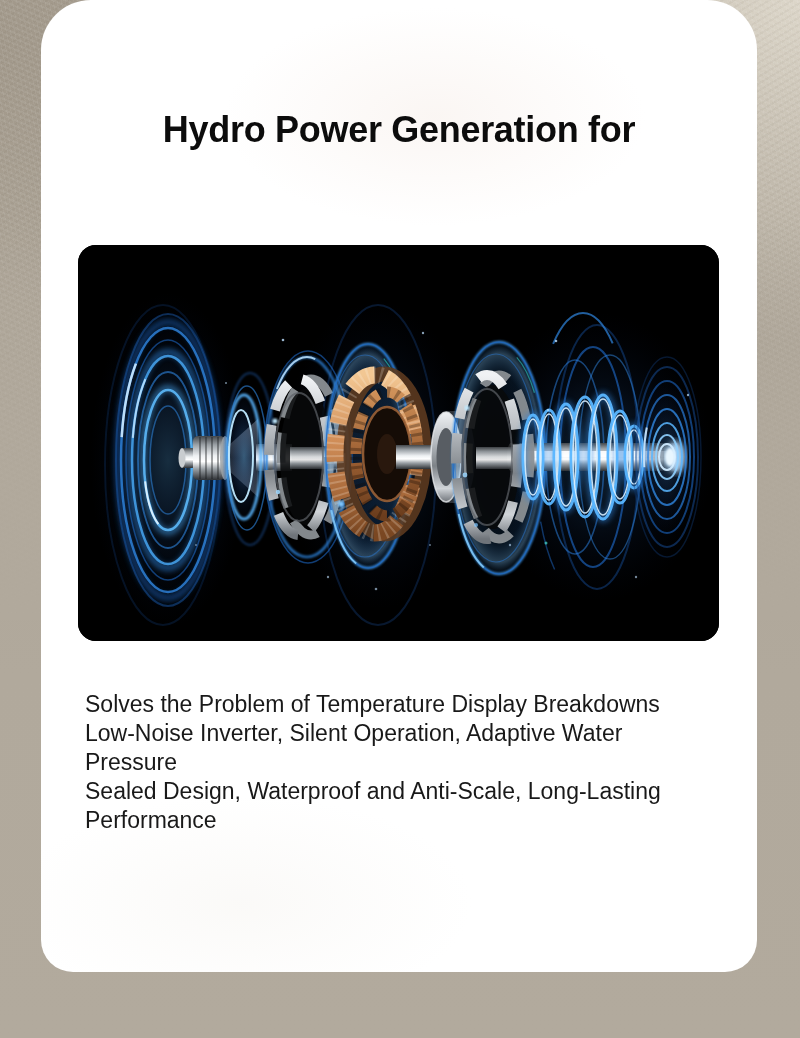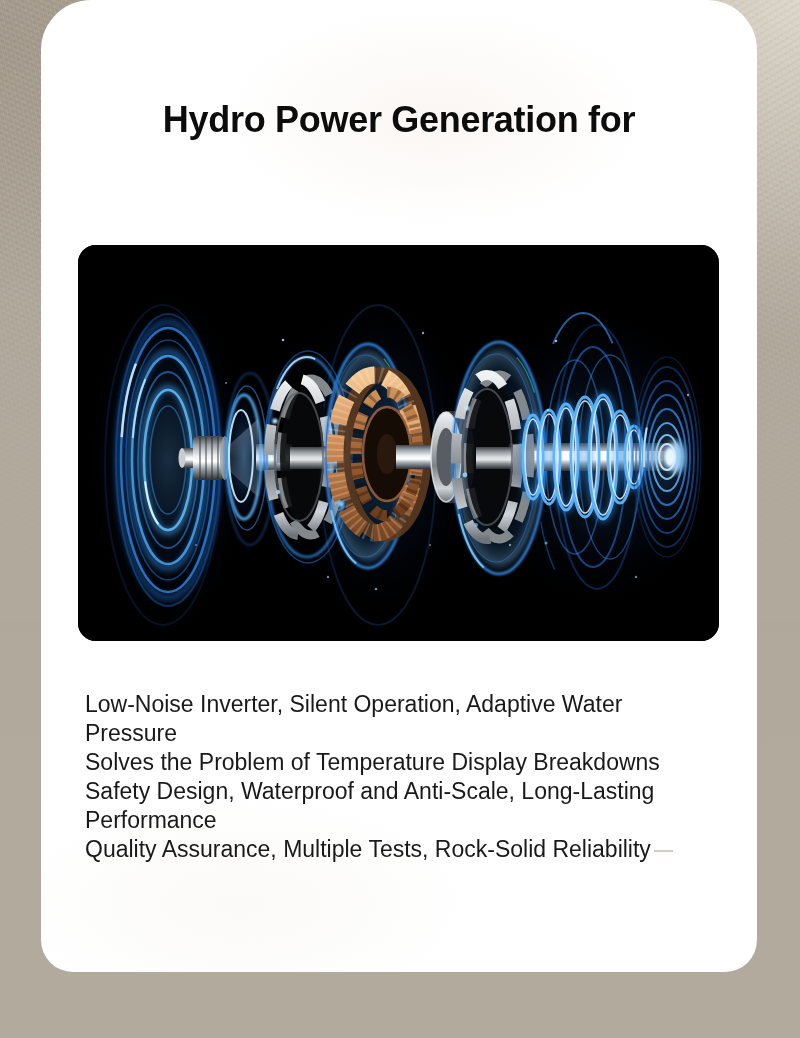--- a/index.html
+++ b/index.html
@@ -22,7 +22,7 @@
       radial-gradient(46% 16% at 28% 93%, rgba(250,249,247,.9) 0%, rgba(250,249,247,0) 70%),
       #ffffff;
     border-radius:50px 50px 32px 32px;}
-  .title{position:absolute;top:98px;left:0;width:100%;margin:0;text-align:center;
+  .title{position:absolute;top:108px;left:0;width:100%;margin:0;text-align:center;
     font-size:36px;font-weight:bold;line-height:44px;color:#0c0c0c;letter-spacing:-0.3px;}
   .title span{display:block;}
   .hero{position:absolute;left:37px;top:245px;width:641px;height:396px;background:#000;

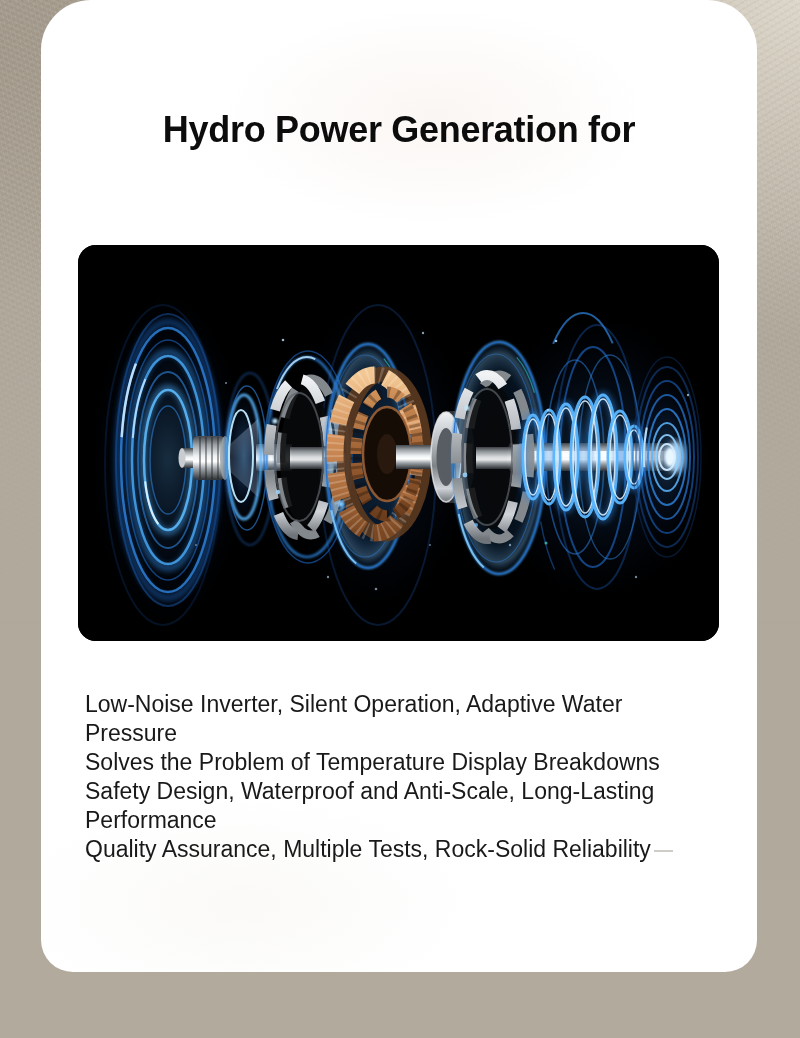--- a/index.html
+++ b/index.html
@@ -292,8 +292,8 @@
     </div>
 
     <div class="features">
+      <p>Solves the Problem of Temperature Display Breakdowns</p>
       <p>Low-Noise Inverter, Silent Operation, Adaptive Water Pressure</p>
-      <p>Solves the Problem of Temperature Display Breakdowns</p>
       <p>Safety Design, Waterproof and Anti-Scale, Long-Lasting Performance</p>
       <p><span>Quality Assurance, Multiple Tests, Rock-Solid Reliability</span><span class="trail-dash"></span></p>
     </div>

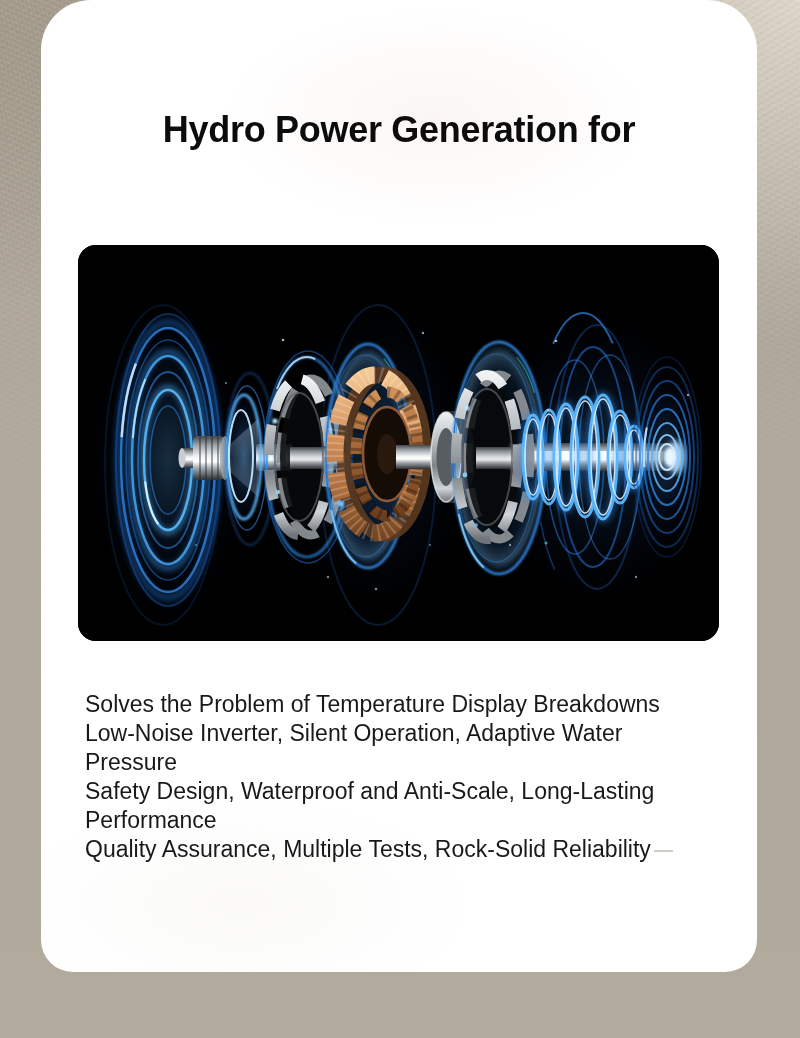--- a/index.html
+++ b/index.html
@@ -294,7 +294,7 @@
     <div class="features">
       <p>Solves the Problem of Temperature Display Breakdowns</p>
       <p>Low-Noise Inverter, Silent Operation, Adaptive Water Pressure</p>
-      <p>Safety Design, Waterproof and Anti-Scale, Long-Lasting Performance</p>
+      <p>Sealed Design, Waterproof and Anti-Scale, Long-Lasting Performance</p>
       <p><span>Quality Assurance, Multiple Tests, Rock-Solid Reliability</span><span class="trail-dash"></span></p>
     </div>
 

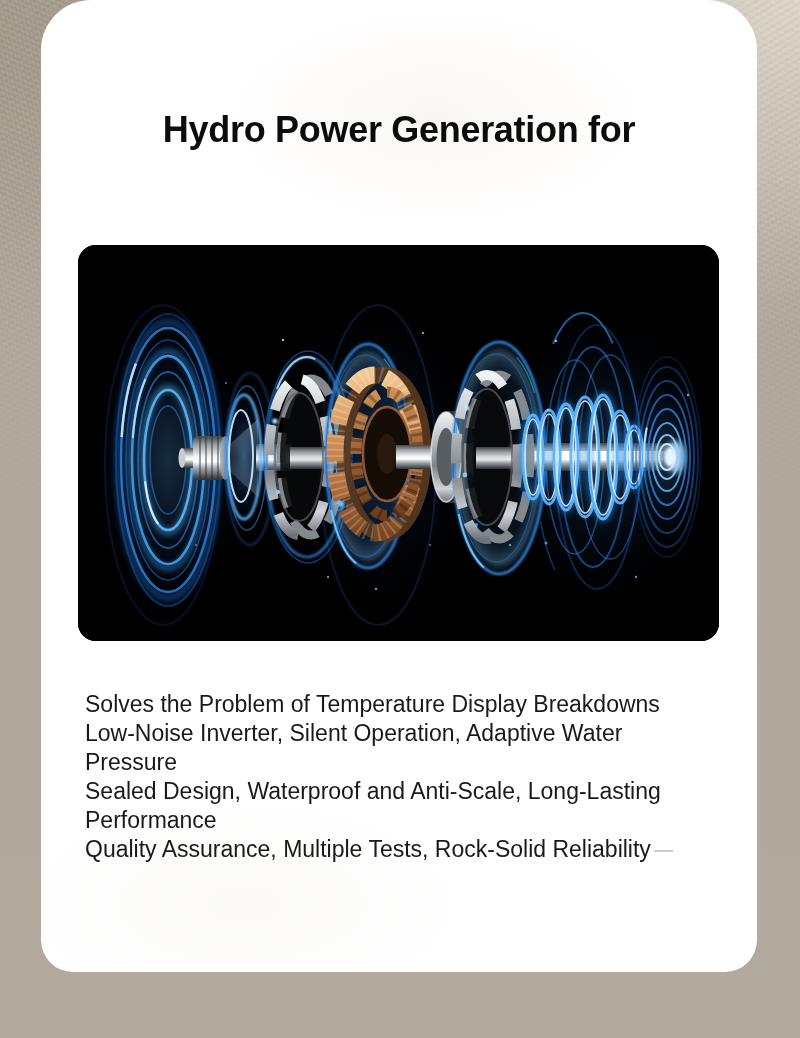--- a/index.html
+++ b/index.html
@@ -295,7 +295,6 @@
       <p>Solves the Problem of Temperature Display Breakdowns</p>
       <p>Low-Noise Inverter, Silent Operation, Adaptive Water Pressure</p>
       <p>Sealed Design, Waterproof and Anti-Scale, Long-Lasting Performance</p>
-      <p><span>Quality Assurance, Multiple Tests, Rock-Solid Reliability</span><span class="trail-dash"></span></p>
     </div>
 
   </div>

